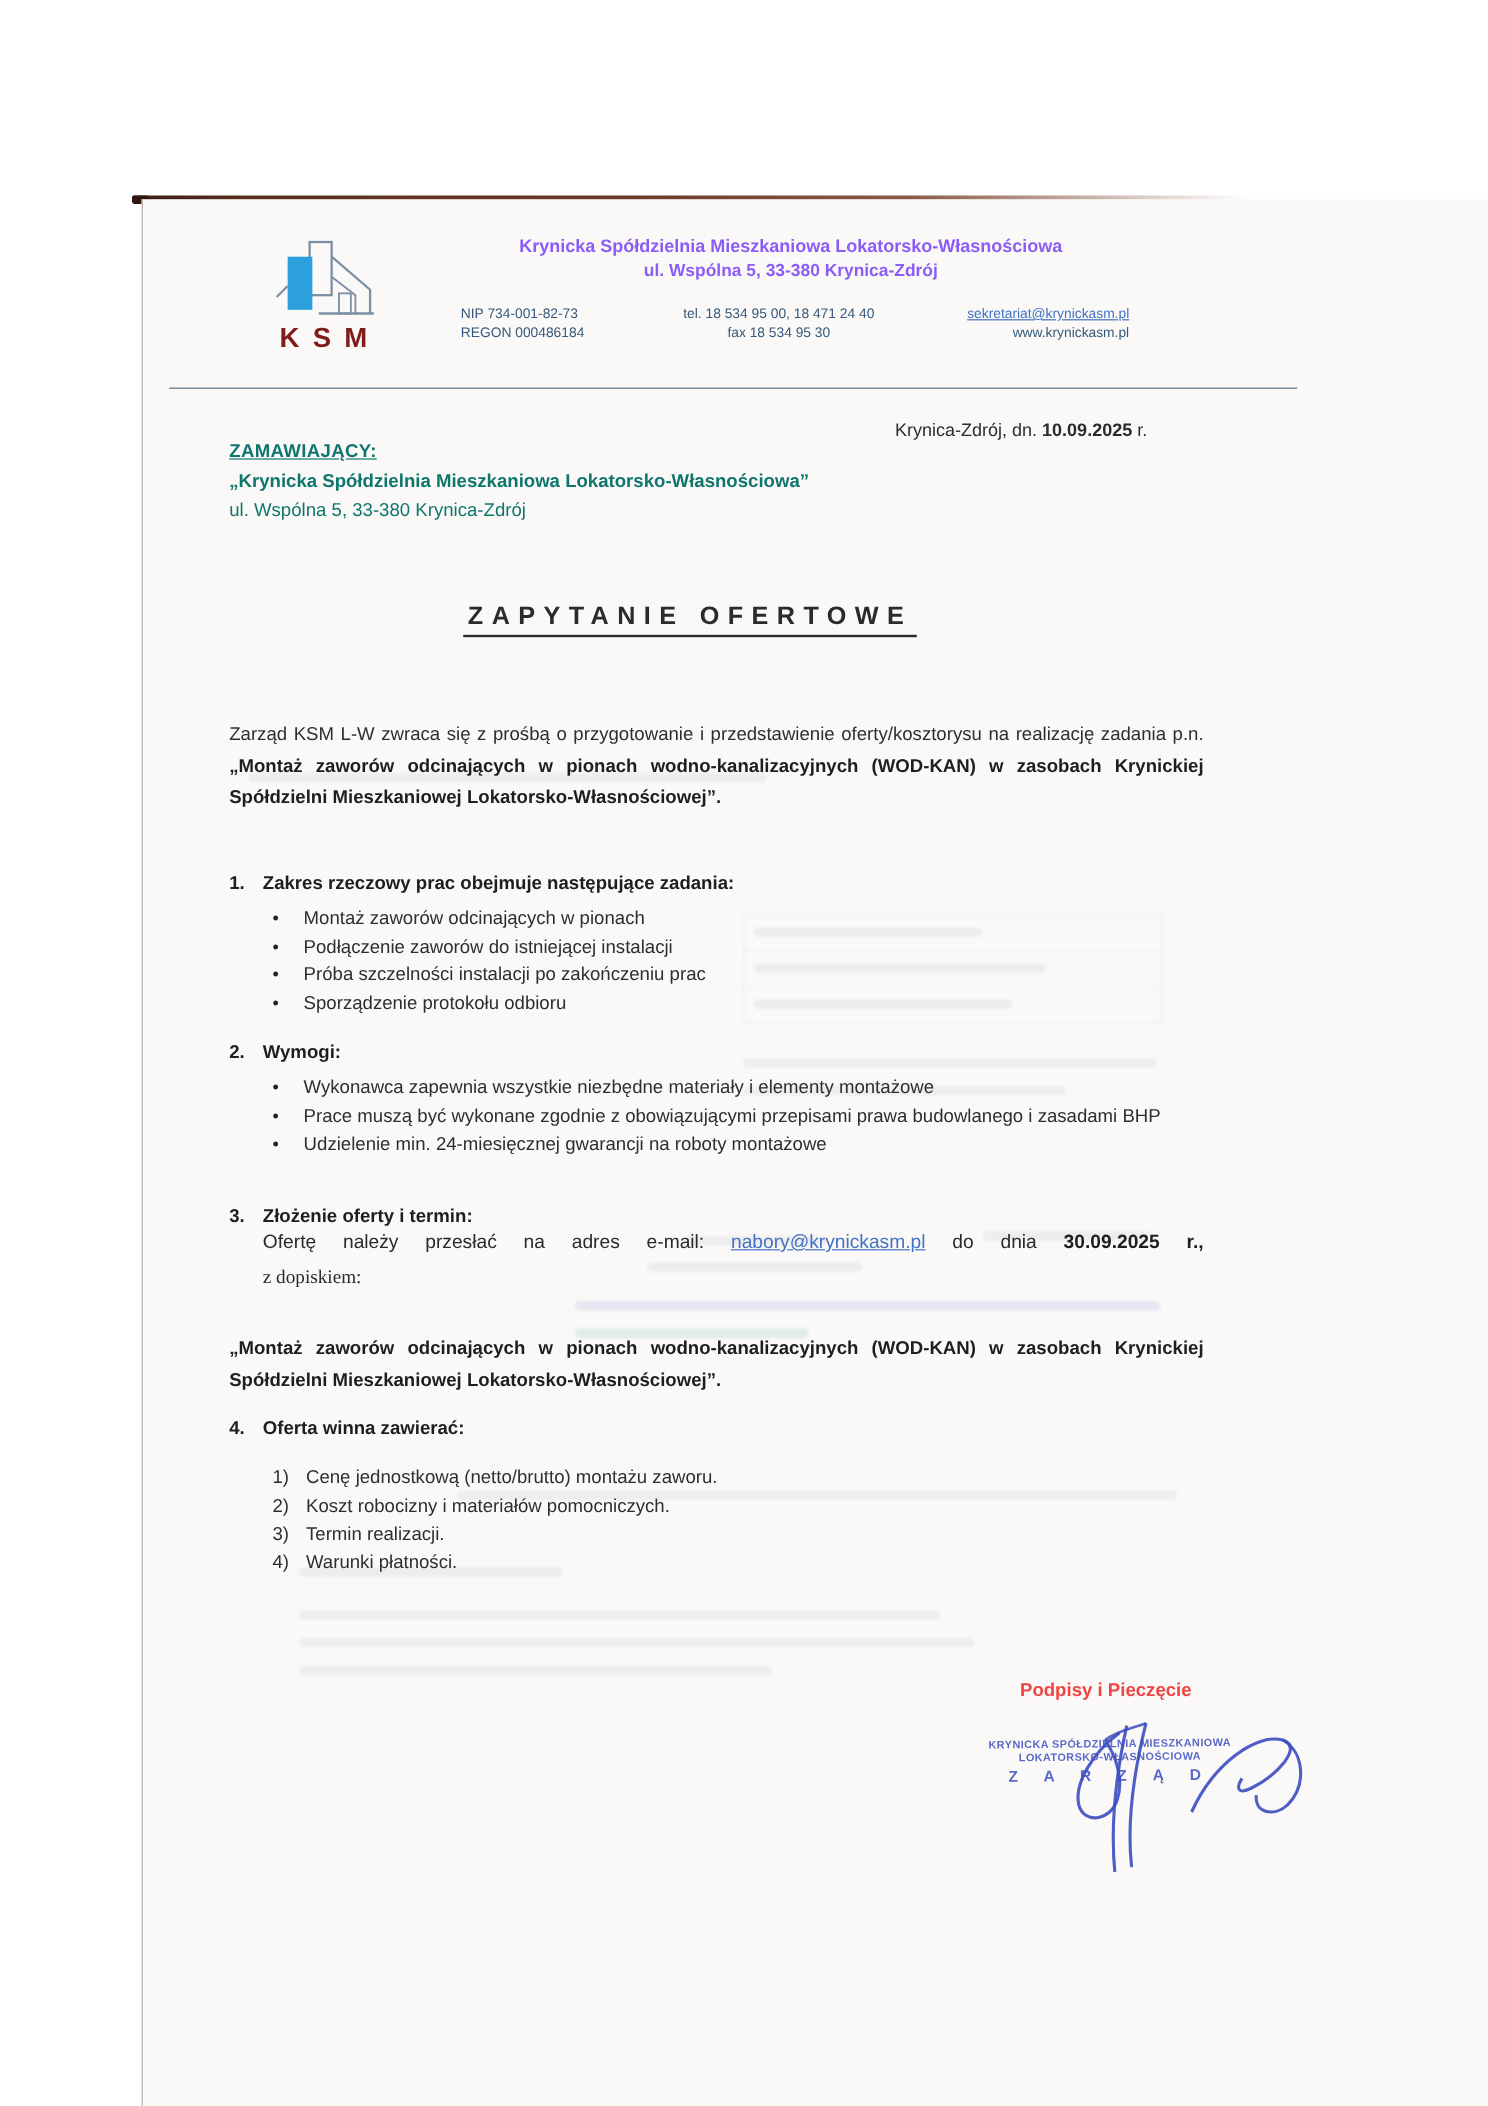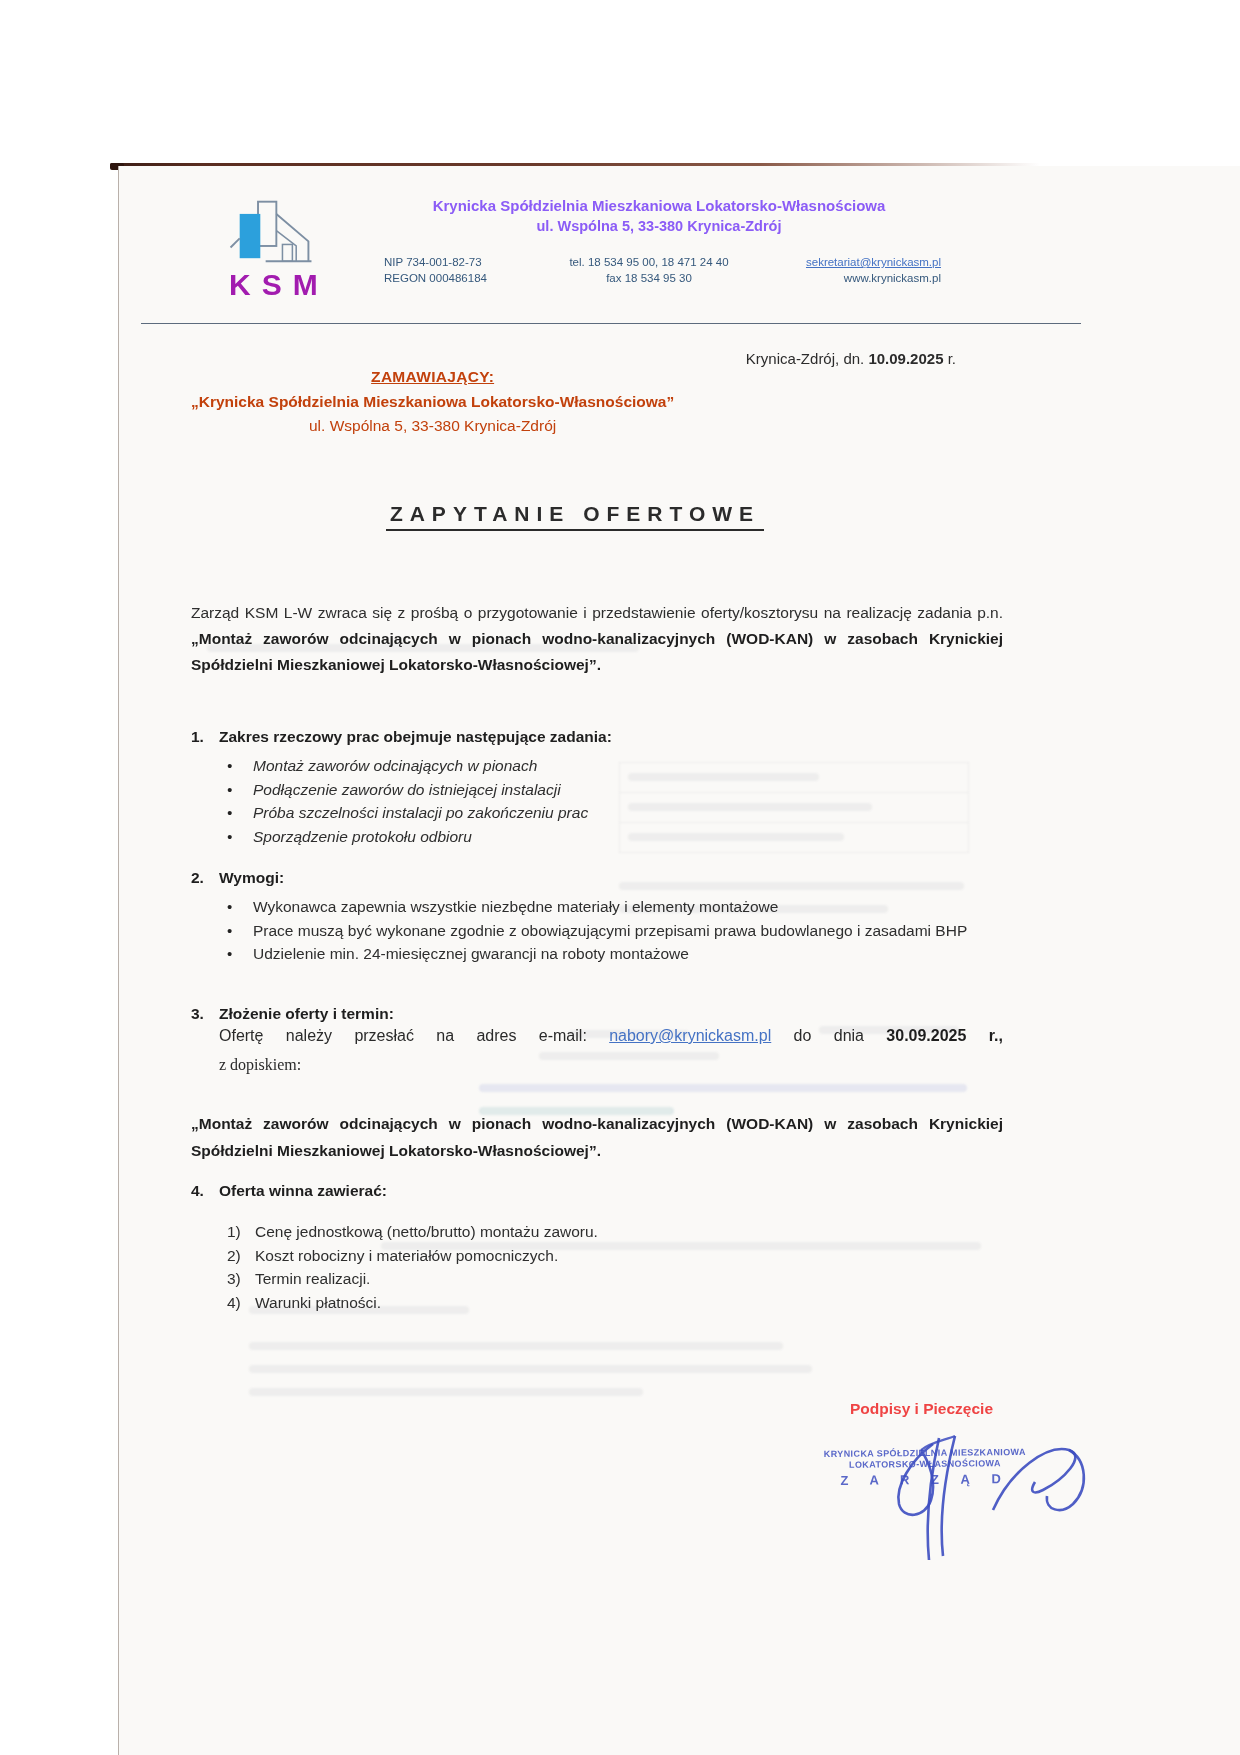--- a/index.html
+++ b/index.html
@@ -29,7 +29,7 @@
   .logo{position:absolute;left:102px;top:34px;width:100px;text-align:center;}
   .logo svg{display:block;margin:0 auto;}
   .logo-text{
-    font-size:30px;letter-spacing:11px;color:#a21caf;font-weight:600;
+    font-size:23px;letter-spacing:11px;color:#7f1d1d;font-weight:600;
     margin-top:2px;padding-left:8px;
   }
   .org-head{position:absolute;left:260px;top:30px;width:560px;text-align:center;color:#8b5cf6;}

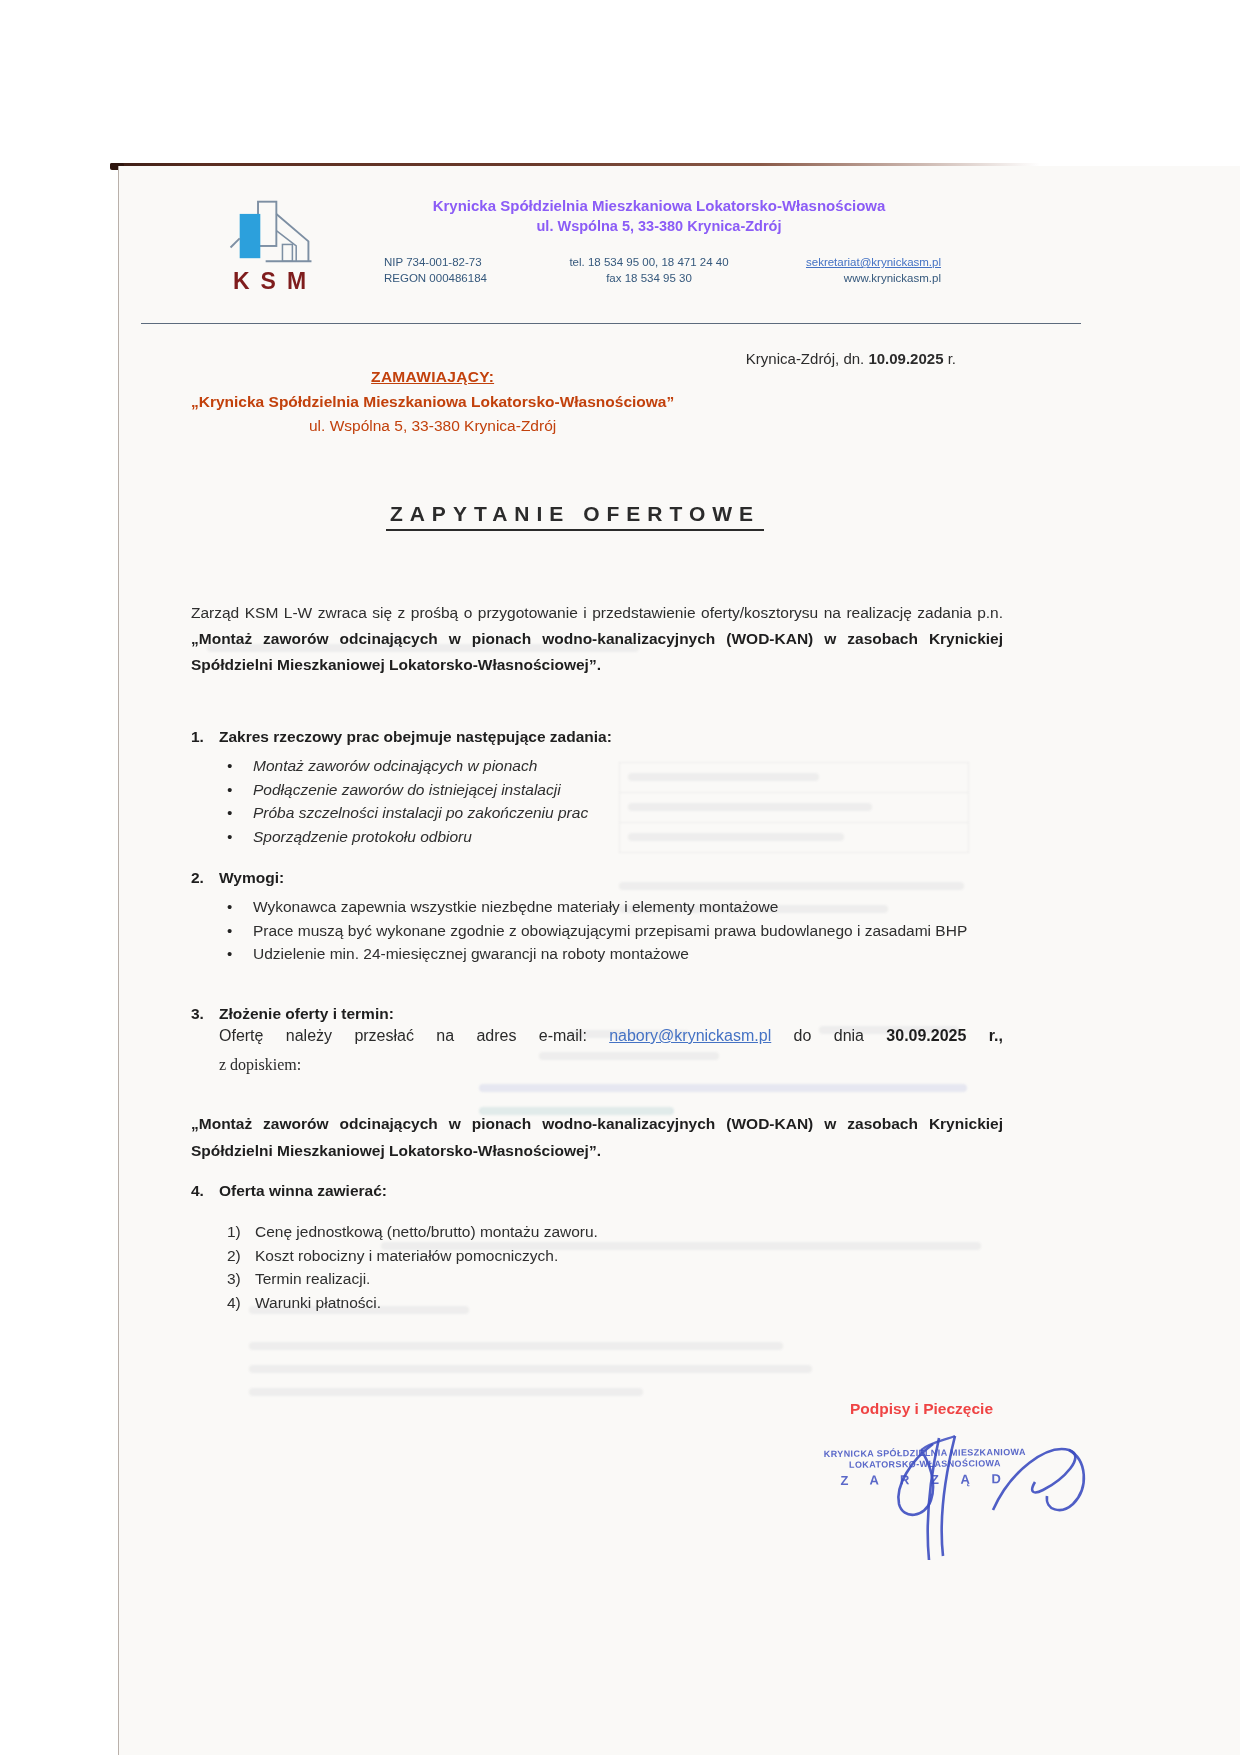--- a/index.html
+++ b/index.html
@@ -46,7 +46,7 @@
   .dateline{position:absolute;top:184px;right:284px;font-size:15px;color:#2c2c2c;}
   .dateline b{font-weight:700;}
 
-  .orderer{position:absolute;left:72px;top:202px;color:#c2410c;text-align:center;}
+  .orderer{position:absolute;left:72px;top:202px;color:#0f766e;}
   .orderer-label{font-size:15.5px;font-weight:700;text-decoration:underline;letter-spacing:.3px;}
   .orderer-name{font-size:15.5px;font-weight:700;margin-top:7px;}
   .orderer-address{font-size:15.5px;margin-top:6px;}

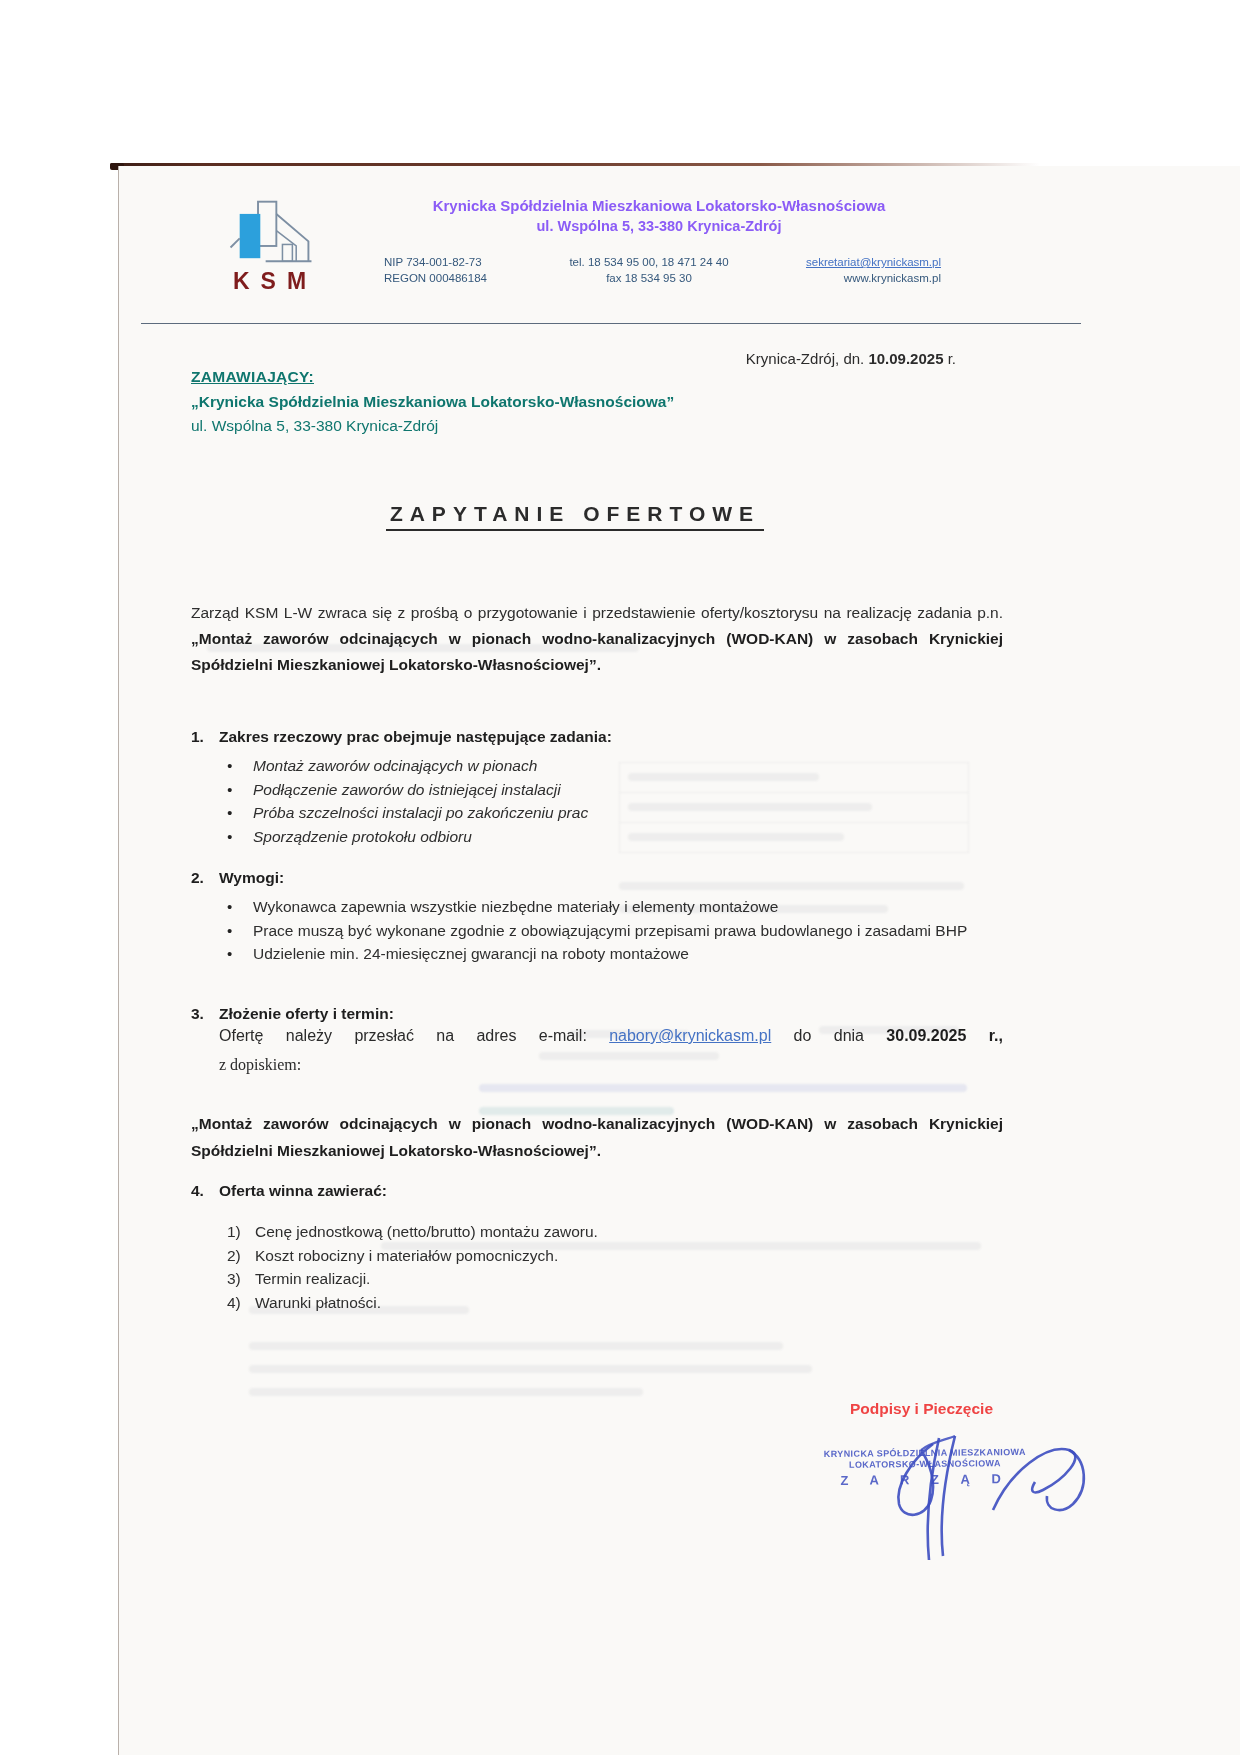--- a/index.html
+++ b/index.html
@@ -77,7 +77,7 @@
   ul.bullets li::before{
     content:"•";position:absolute;left:0;top:0;font-size:15px;color:#222;
   }
-  #bullets1{top:588px;font-style:italic;}
+  #bullets1{top:588px;}
   #bullets2{top:729px;}
 
   .offer-line1{

